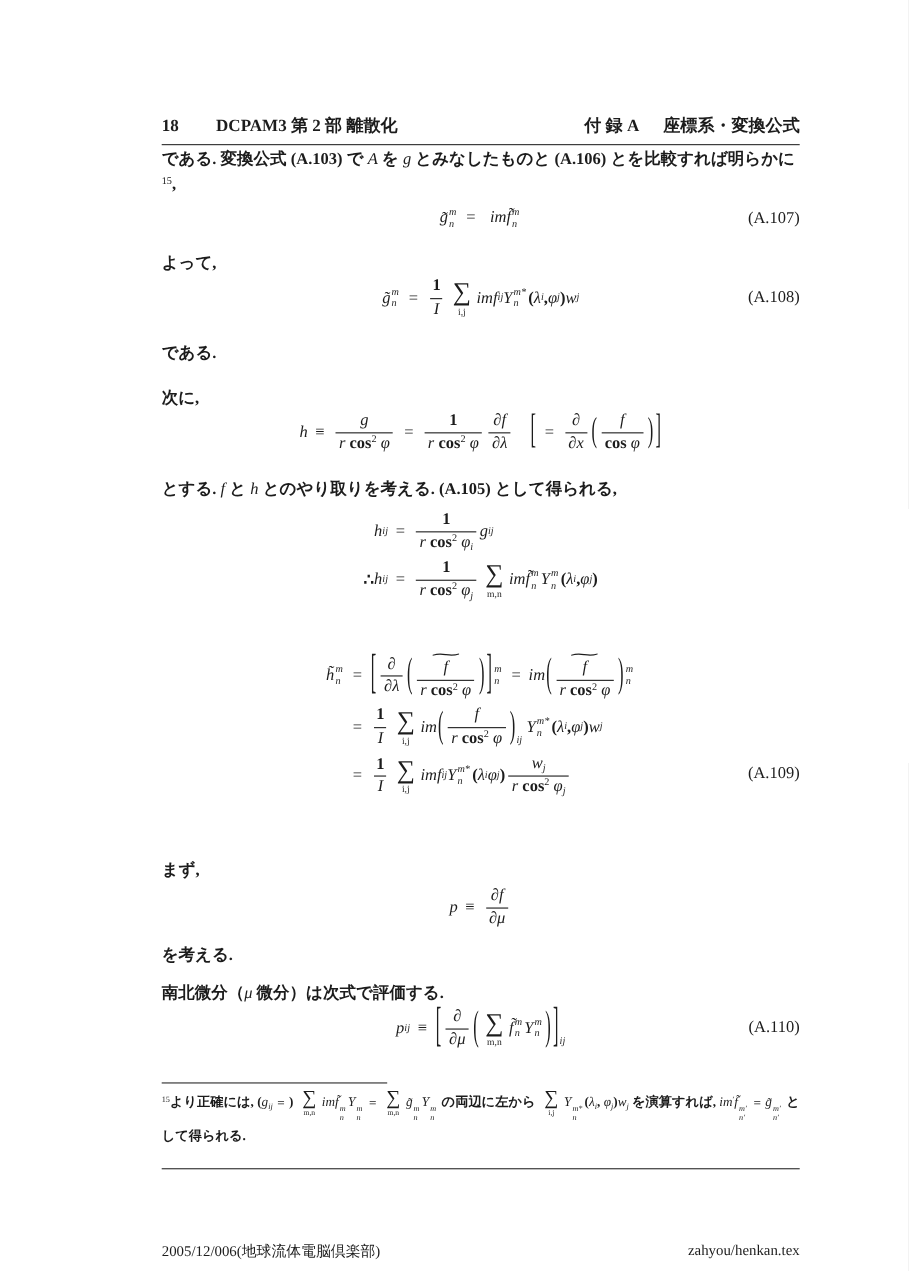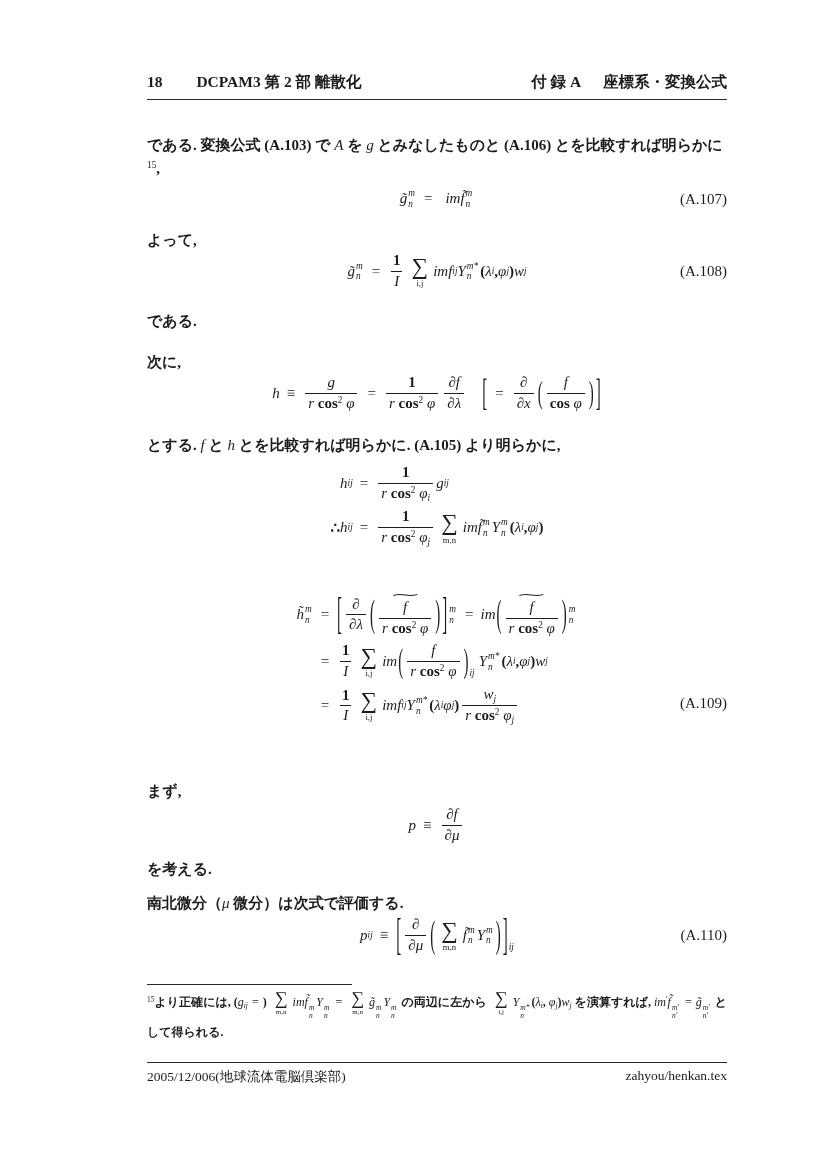--- a/index.html
+++ b/index.html
@@ -11,7 +11,7 @@
   .content{position:absolute;left:147px;top:0;width:580px;height:100%;}
   
   .pg-header{
-    position:absolute;top:72px;left:0;width:100%;
+    position:absolute;top:104px;left:0;width:100%;
     display:flex;justify-content:space-between;align-items:baseline;
     font-weight:bold;font-size:15.5px;
     border-bottom:1.4px solid #2a2a2a;padding-bottom:6px;

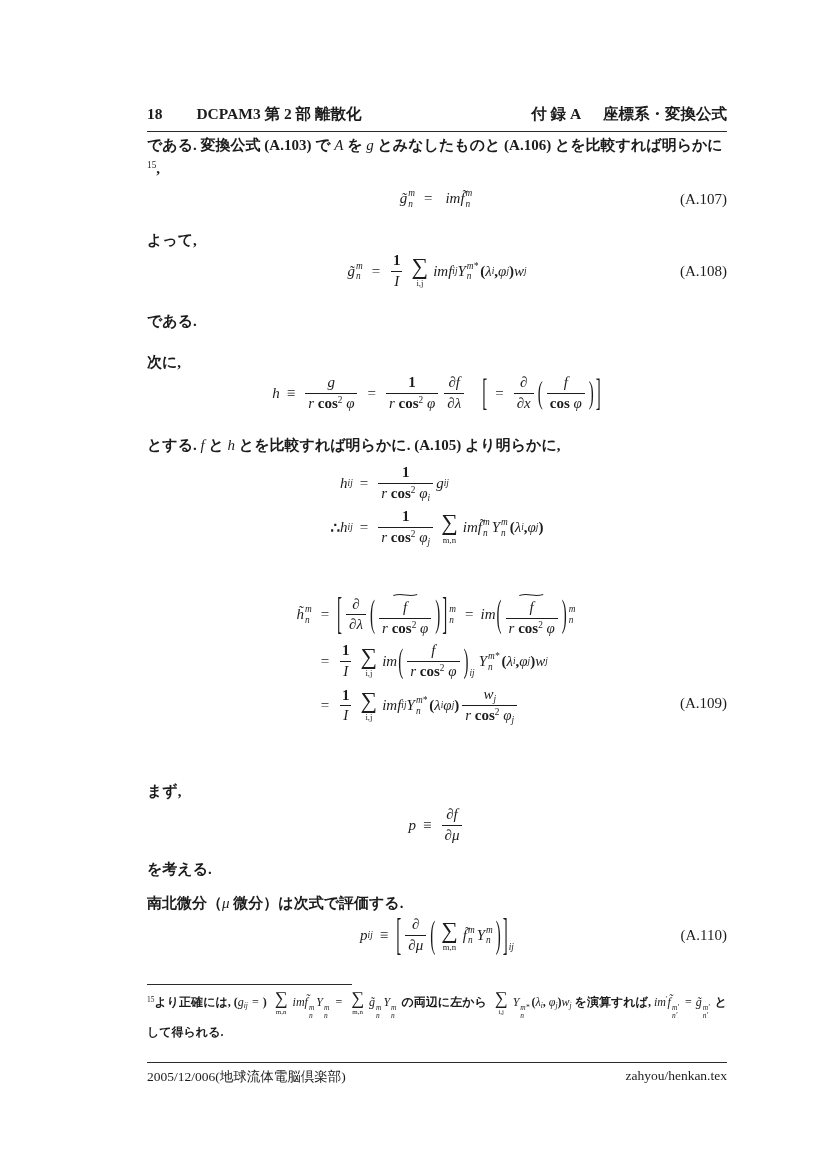--- a/index.html
+++ b/index.html
@@ -190,7 +190,7 @@
           </span>
         </span></div>
 
-    <p class="para" style="top:434px"><span class="mj">とする. </span><span class="mi">f</span><span class="mj"> と </span><span class="mi">h</span><span class="mj"> とを比較すれば明らかに. (A.105) より明らかに,</span></p>
+    <p class="para" style="top:434px"><span class="mj">とする. </span><span class="mi">f</span><span class="mj"> と </span><span class="mi">h</span><span class="mj"> とのやり取りを考える. (A.105) として得られる,</span></p>
 
     <div class="eq" style="top:464px"><span class="mgrid">
           <span class="mcell l">

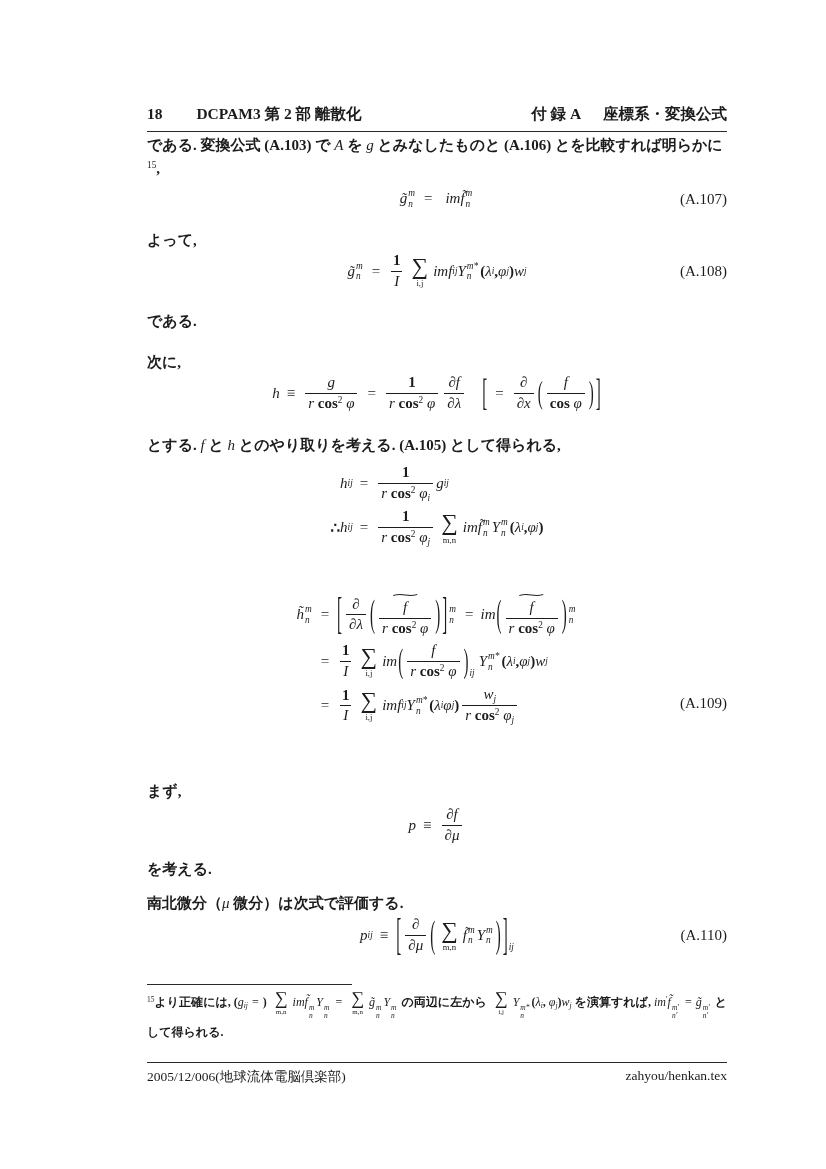--- a/index.html
+++ b/index.html
@@ -480,7 +480,7 @@
 
     <div class="footrule" style="top:1062px"></div>
 
-    <footer class="pg-footer" style="top:1068px">
+    <footer class="pg-footer" style="top:1129px">
       <span>2005/12/006(地球流体電脳倶楽部)</span>
       <span>zahyou/henkan.tex</span>
     </footer>

